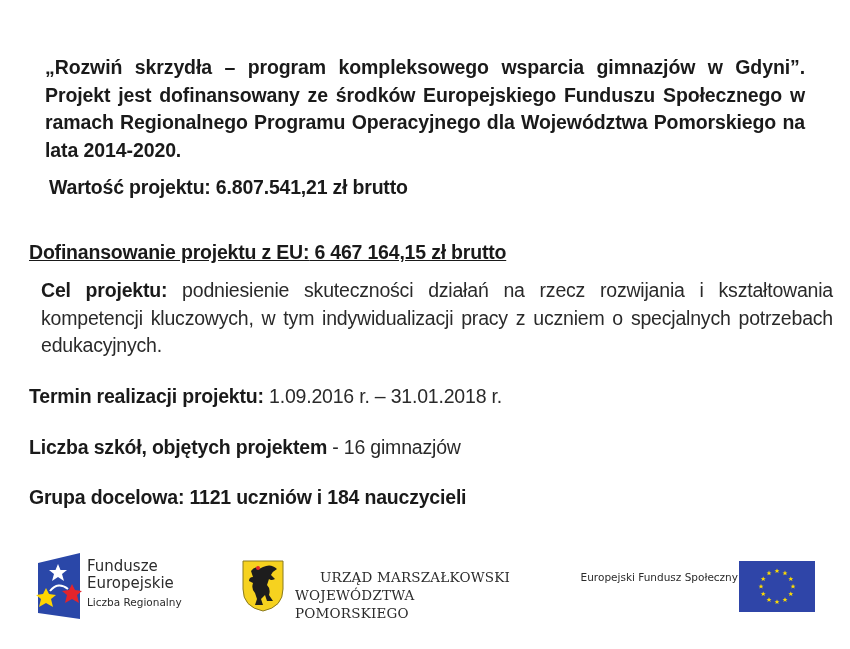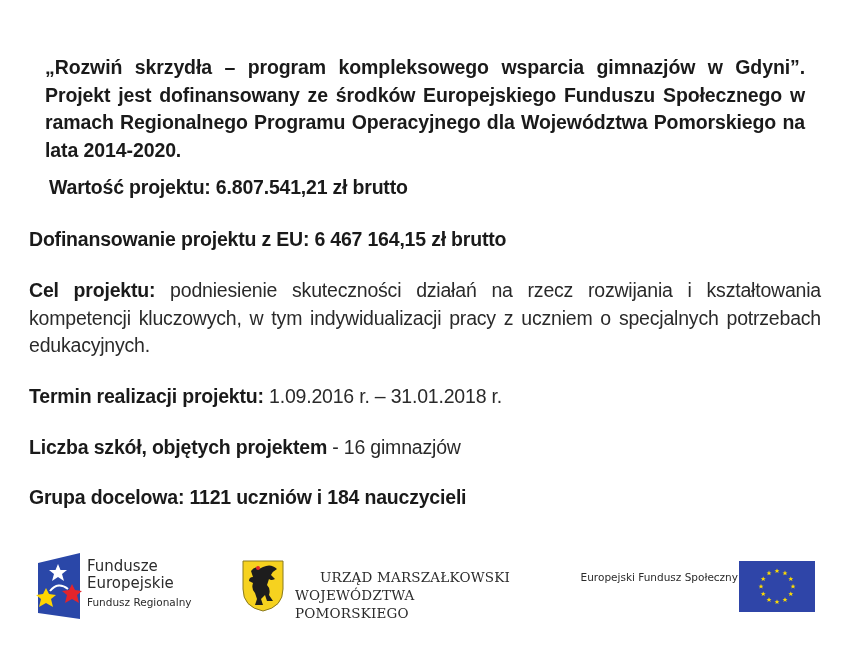--- a/index.html
+++ b/index.html
@@ -114,7 +114,7 @@
   <span class="bold">Wartość projektu:</span><span class="bold"> 6.807.541,21 zł brutto</span>
 </p>
 
-<p class="para line" style="top:226px;">
+<p class="para line" style="top:239px;text-decoration:underline;">
   <span class="bold">Dofinansowanie projektu z EU:</span><span class="bold"> 6 467 164,15 zł brutto</span>
 </p>
 

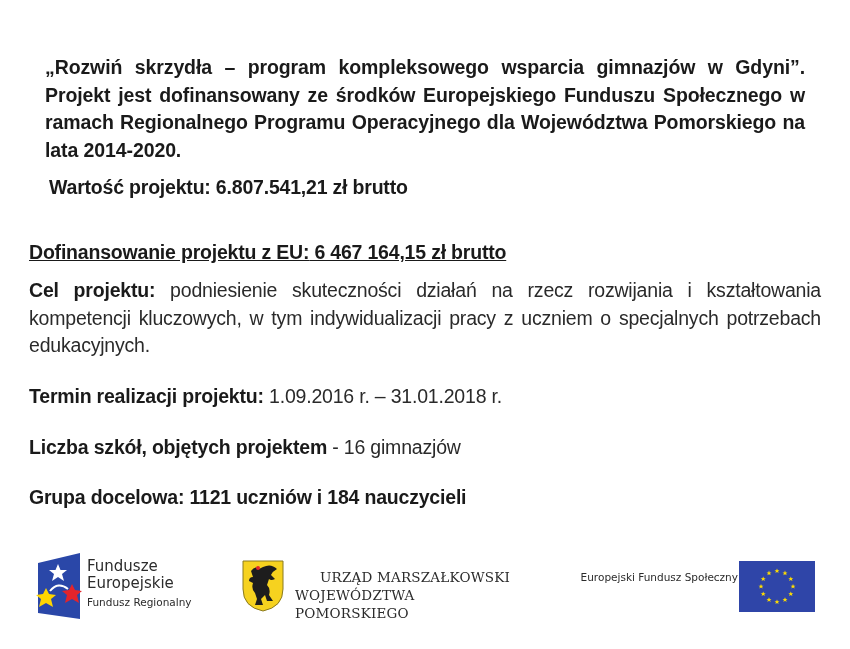--- a/index.html
+++ b/index.html
@@ -118,7 +118,7 @@
   <span class="bold">Dofinansowanie projektu z EU:</span><span class="bold"> 6 467 164,15 zł brutto</span>
 </p>
 
-<p class="para line justify" style="top:277px;">
+<p class="para line justify" style="top:277px;margin-left:12px;">
   <span class="bold">Cel projektu:</span><span class="light"> podniesienie skuteczności działań na rzecz rozwijania i kształtowania kompetencji kluczowych, w tym indywidualizacji pracy z uczniem o specjalnych potrzebach edukacyjnych.</span>
 </p>
 

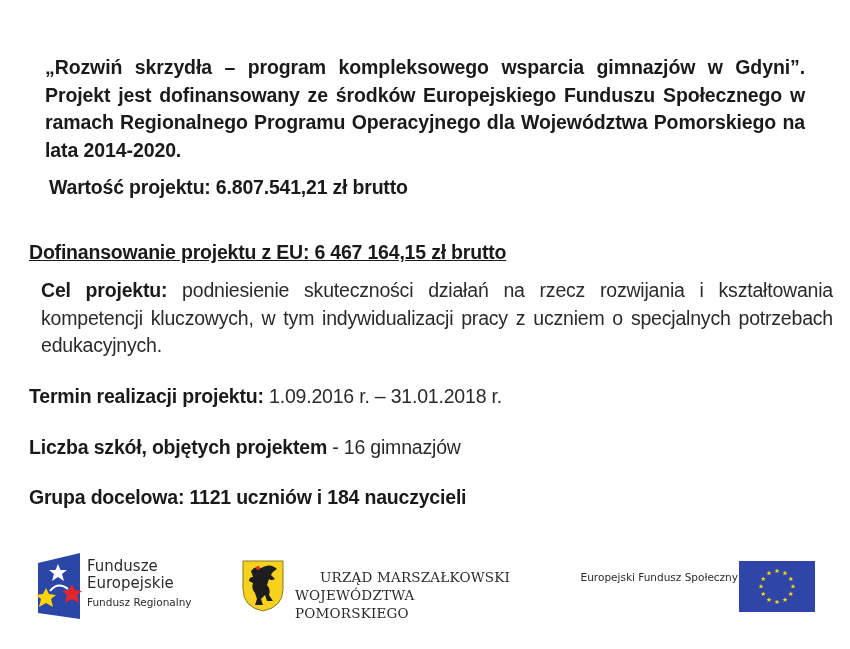--- a/index.html
+++ b/index.html
@@ -151,7 +151,7 @@
     <div class="fe-text">
       <div class="fe-title">Fundusze</div>
       <div class="fe-title">Europejskie</div>
-      <div class="fe-sub">Fundusz Regionalny</div>
+      <div class="fe-sub">Liczba Regionalny</div>
     </div>
   </div>
 

